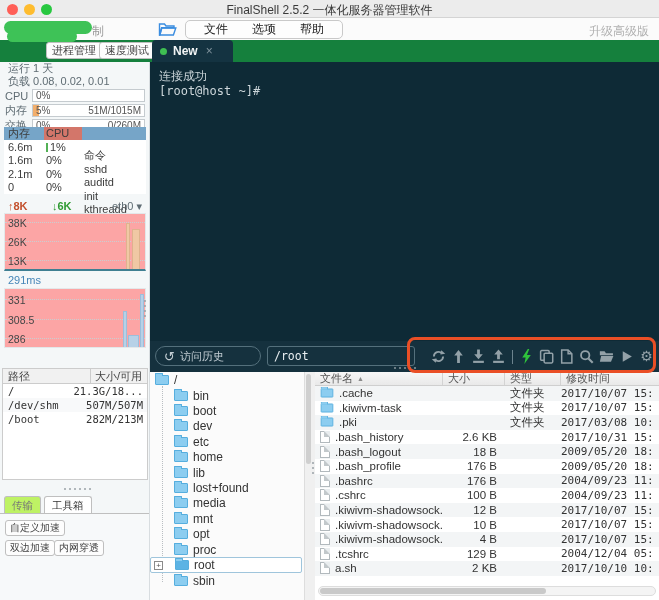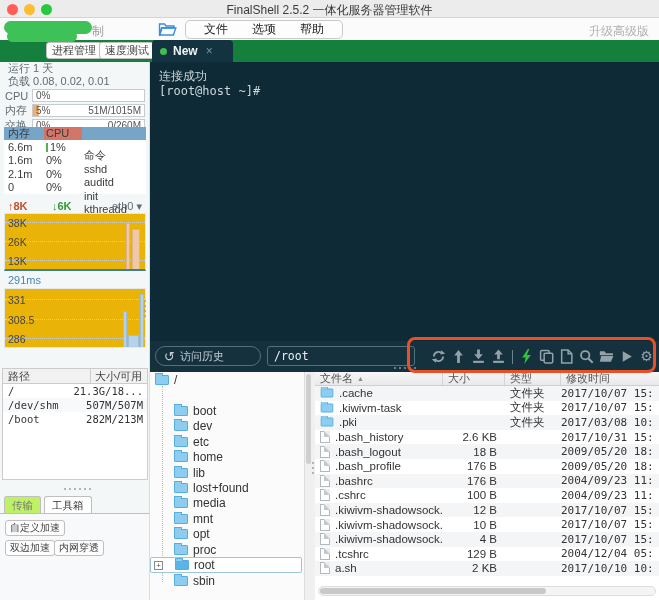--- a/index.html
+++ b/index.html
@@ -62,7 +62,7 @@
   .net-down { position:absolute; left:52px; color:#2f9b33; font-weight:bold; }
   .net-if { position:absolute; right:8px; color:#5f6c73; }
 
-  .graph { position:absolute; left:4px; width:142px; background:#eab308; border:1px solid #e3e8ea; }
+  .graph { position:absolute; left:4px; width:142px; background:#fca5a5; border:1px solid #e3e8ea; }
   .g-traffic { top:151px; height:58px; border-bottom:2px solid #3f7f92; }
   .g-ping { top:226px; height:60px; }
   .gtick { position:absolute; left:0; right:0; border-top:1px dotted #c9ced1; }

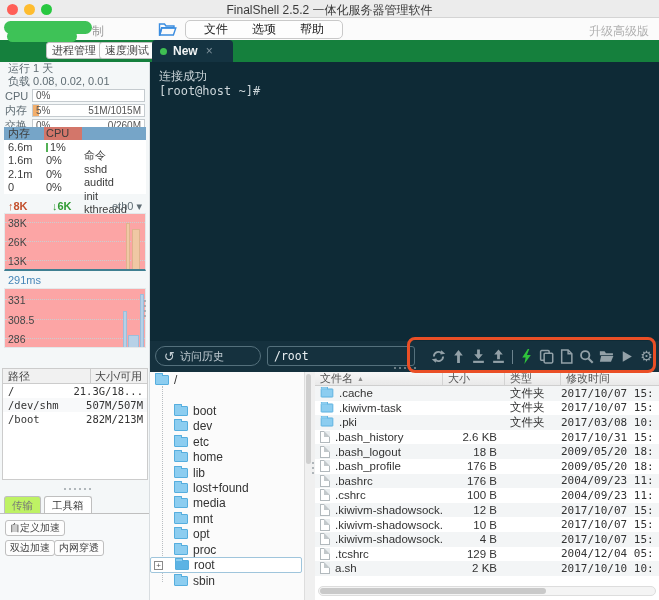--- a/index.html
+++ b/index.html
@@ -427,6 +427,10 @@
         <span class="fold"></span>
         <span class="tree-label">/</span>
       </div>
+      <div class="tree-row tree-item" style="top:16px">
+          <span class="fold"></span>
+          <span class="tree-label">bin</span>
+        </div>
       <div class="tree-row tree-item" style="top:31.4px">
           <span class="fold"></span>
           <span class="tree-label">boot</span>

